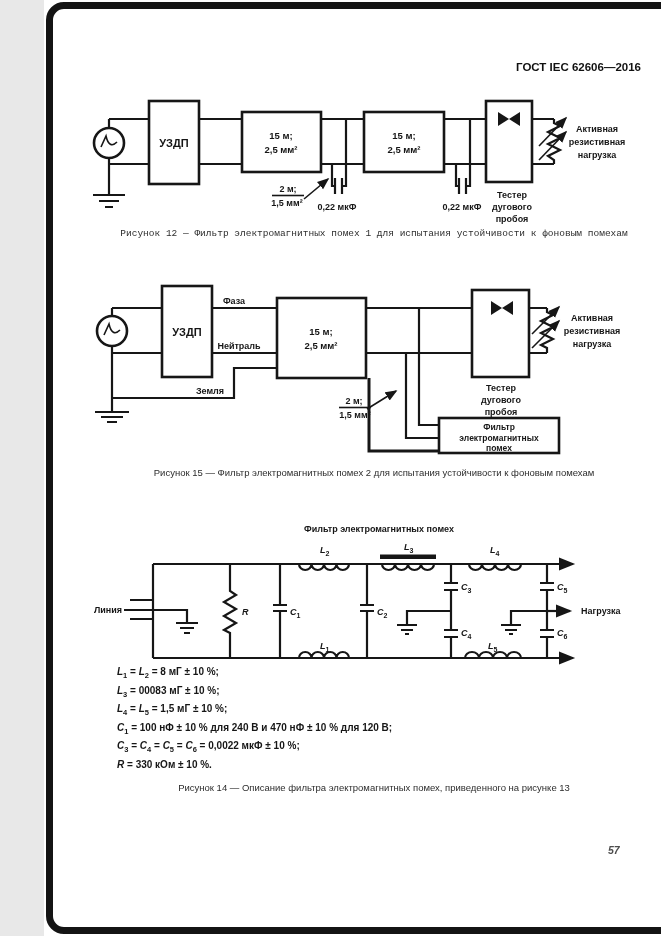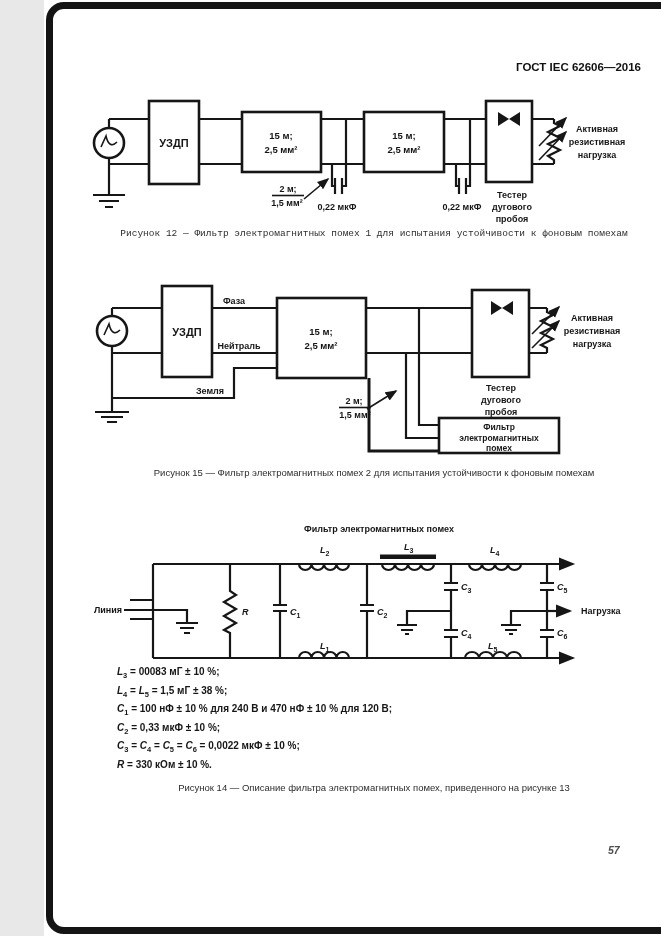--- a/index.html
+++ b/index.html
@@ -231,6 +231,7 @@
   </svg>
 
   <div class="vals">
+      <div><i>L</i><sub>1</sub><span> = </span><i>L</i><sub>2</sub><span> = 8 мГ ± 10 %;</span></div>
       <div><i>L</i><sub>3</sub><span> = 00083 мГ ± 10 %;</span></div>
       <div><i>L</i><sub>4</sub><span> = </span><i>L</i><sub>5</sub><span> = 1,5 мГ ± 38 %;</span></div>
       <div><i>C</i><sub>1</sub><span> = 100 нФ ± 10 % для 240 В и 470 нФ ± 10 % для 120 В;</span></div>

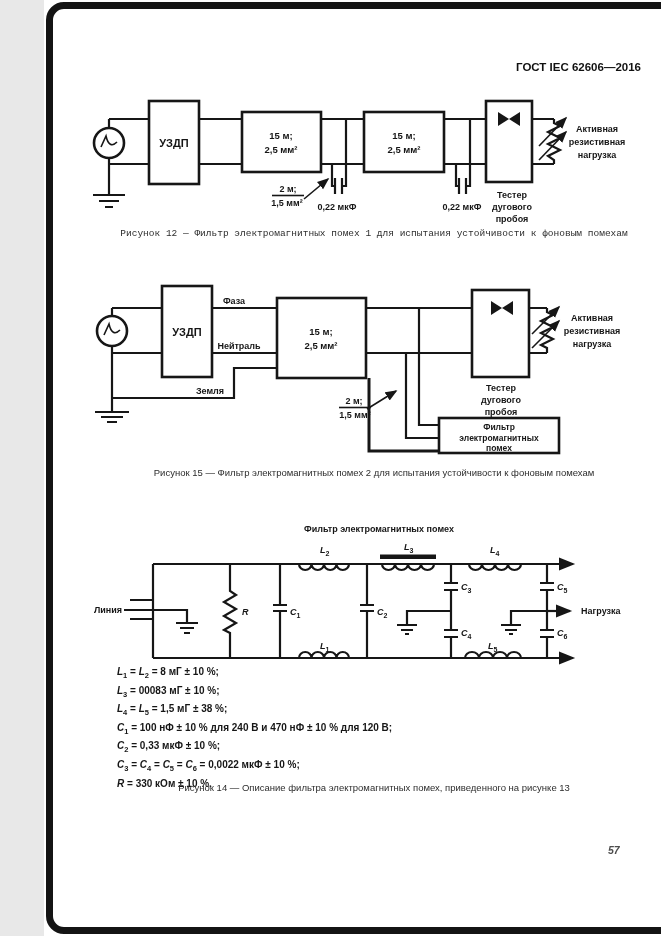--- a/index.html
+++ b/index.html
@@ -233,7 +233,7 @@
   <div class="vals">
       <div><i>L</i><sub>1</sub><span> = </span><i>L</i><sub>2</sub><span> = 8 мГ ± 10 %;</span></div>
       <div><i>L</i><sub>3</sub><span> = 00083 мГ ± 10 %;</span></div>
-      <div><i>L</i><sub>4</sub><span> = </span><i>L</i><sub>5</sub><span> = 1,5 мГ ± 38 %;</span></div>
+      <div><i>L</i><sub>4</sub><span> = </span><i>L</i><sub>5</sub><span> = 1,5 мГ ± 10 %;</span></div>
       <div><i>C</i><sub>1</sub><span> = 100 нФ ± 10 % для 240 В и 470 нФ ± 10 % для 120 В;</span></div>
       <div><i>C</i><sub>2</sub><span> = 0,33 мкФ ± 10 %;</span></div>
       <div><i>C</i><sub>3</sub><span> = </span><i>C</i><sub>4</sub><span> = </span><i>C</i><sub>5</sub><span> = </span><i>C</i><sub>6</sub><span> = 0,0022 мкФ ± 10 %;</span></div>

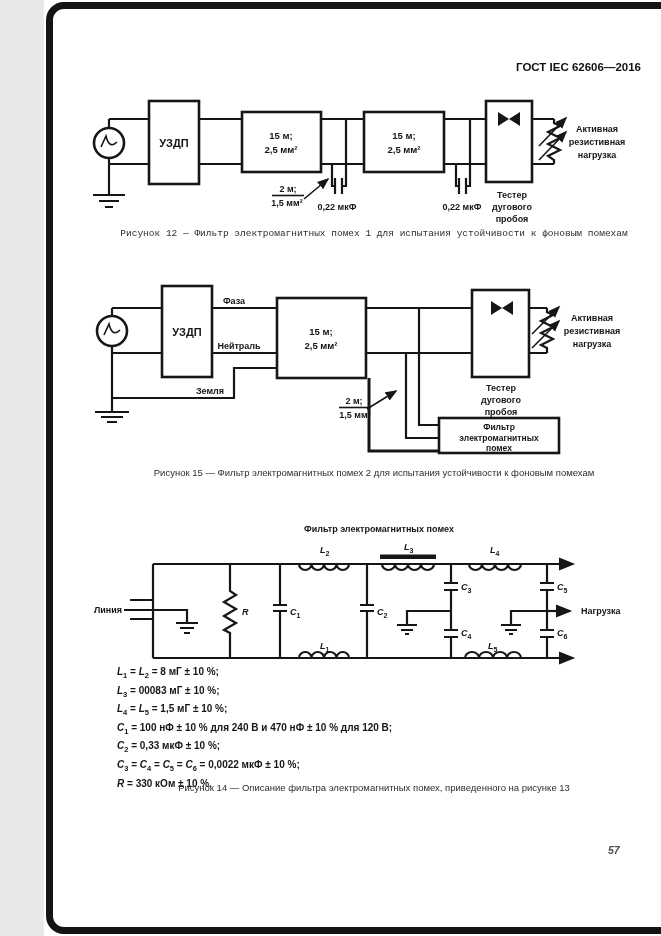--- a/index.html
+++ b/index.html
@@ -235,7 +235,6 @@
       <div><i>L</i><sub>3</sub><span> = 00083 мГ ± 10 %;</span></div>
       <div><i>L</i><sub>4</sub><span> = </span><i>L</i><sub>5</sub><span> = 1,5 мГ ± 10 %;</span></div>
       <div><i>C</i><sub>1</sub><span> = 100 нФ ± 10 % для 240 В и 470 нФ ± 10 % для 120 В;</span></div>
-      <div><i>C</i><sub>2</sub><span> = 0,33 мкФ ± 10 %;</span></div>
       <div><i>C</i><sub>3</sub><span> = </span><i>C</i><sub>4</sub><span> = </span><i>C</i><sub>5</sub><span> = </span><i>C</i><sub>6</sub><span> = 0,0022 мкФ ± 10 %;</span></div>
       <div><i>R</i><span> = 330 кОм ± 10 %.</span></div>
     </div>

